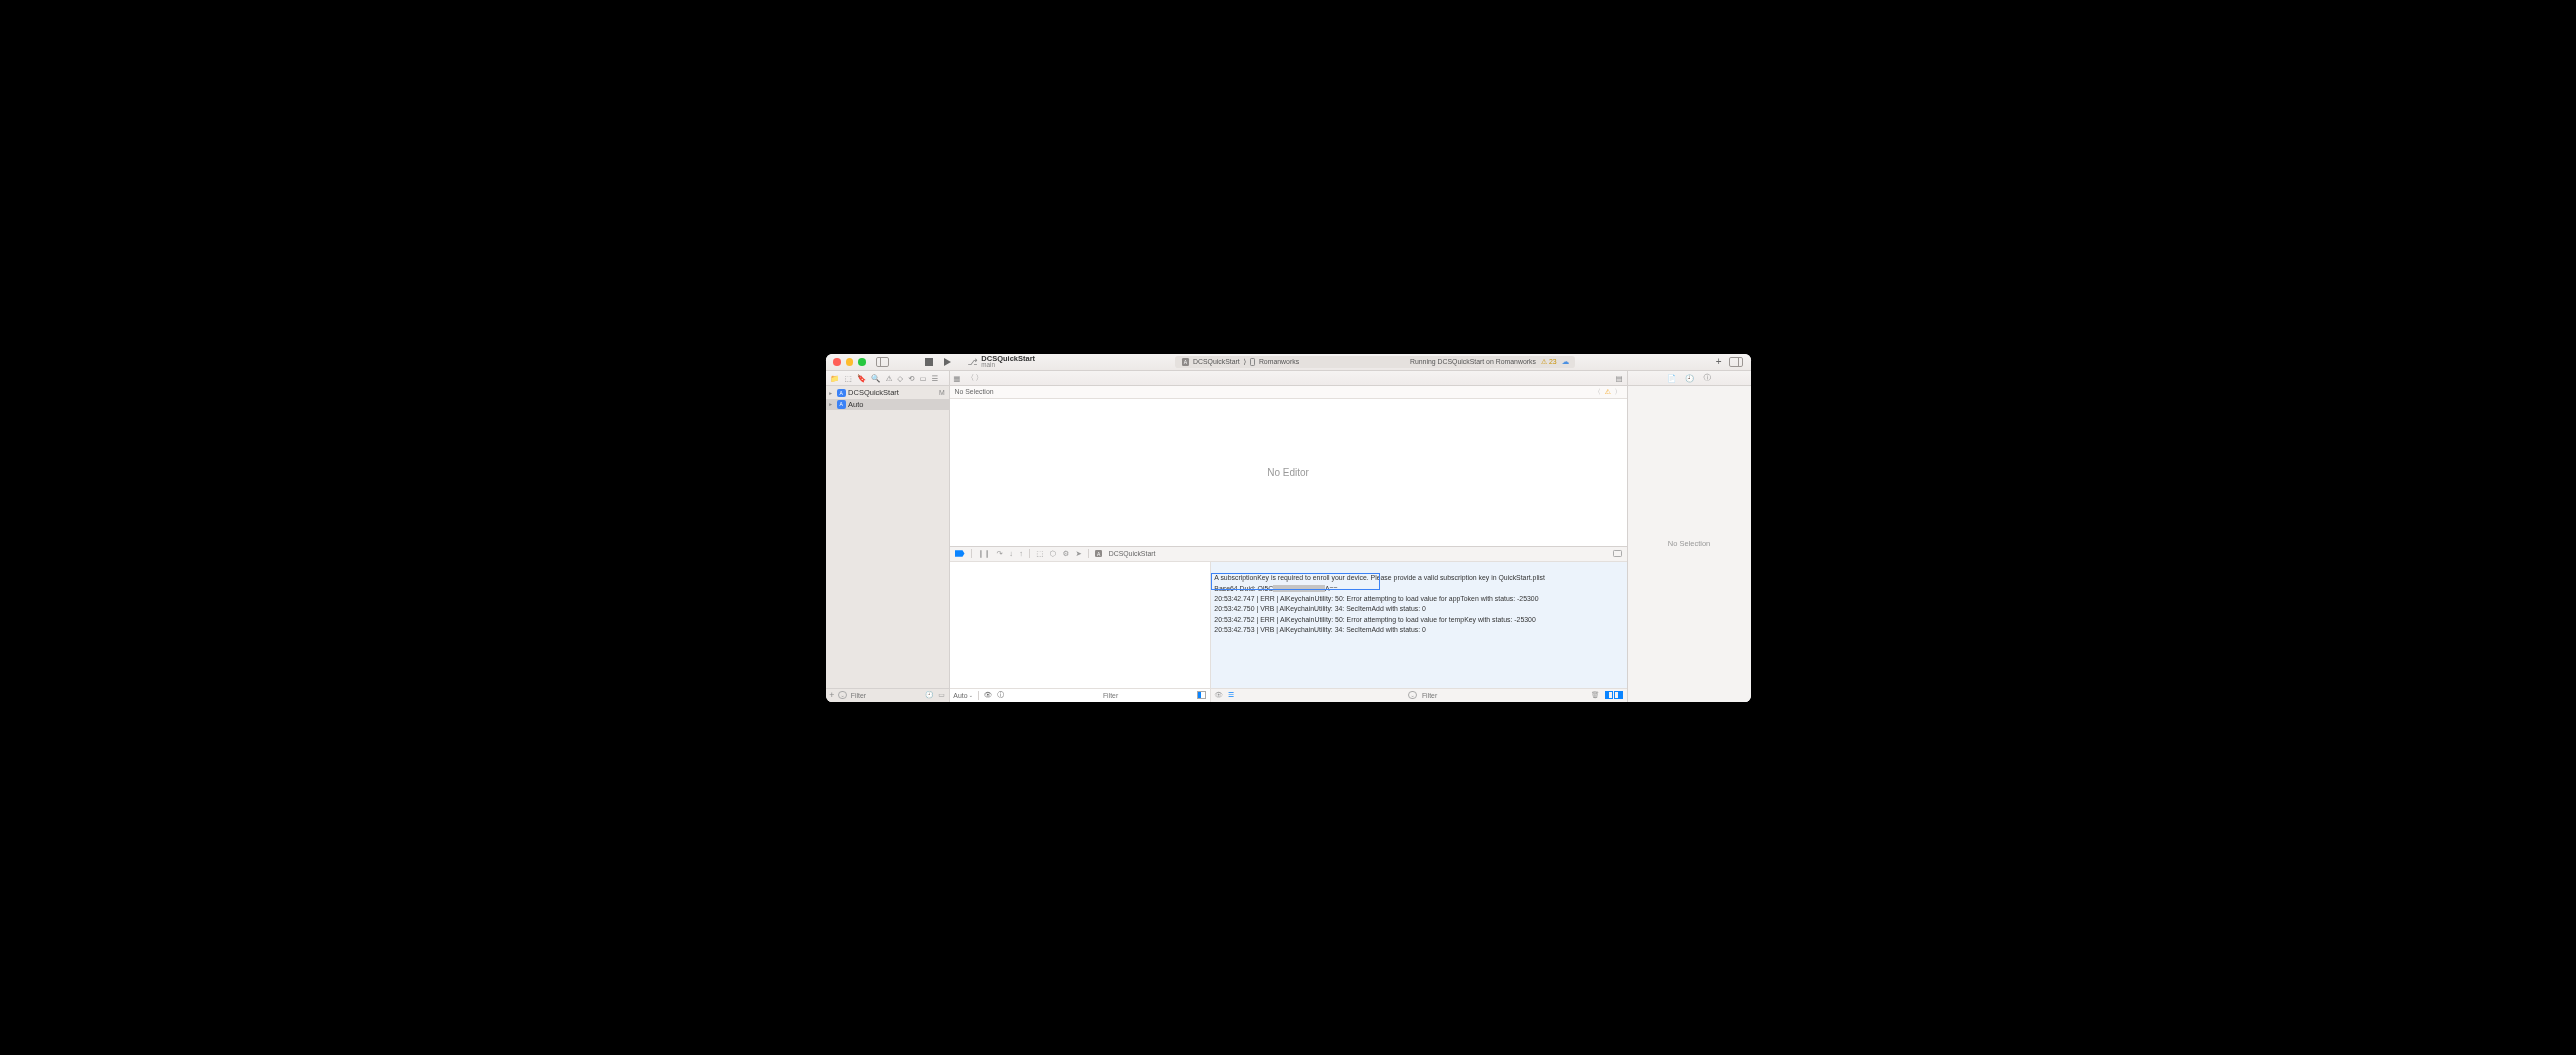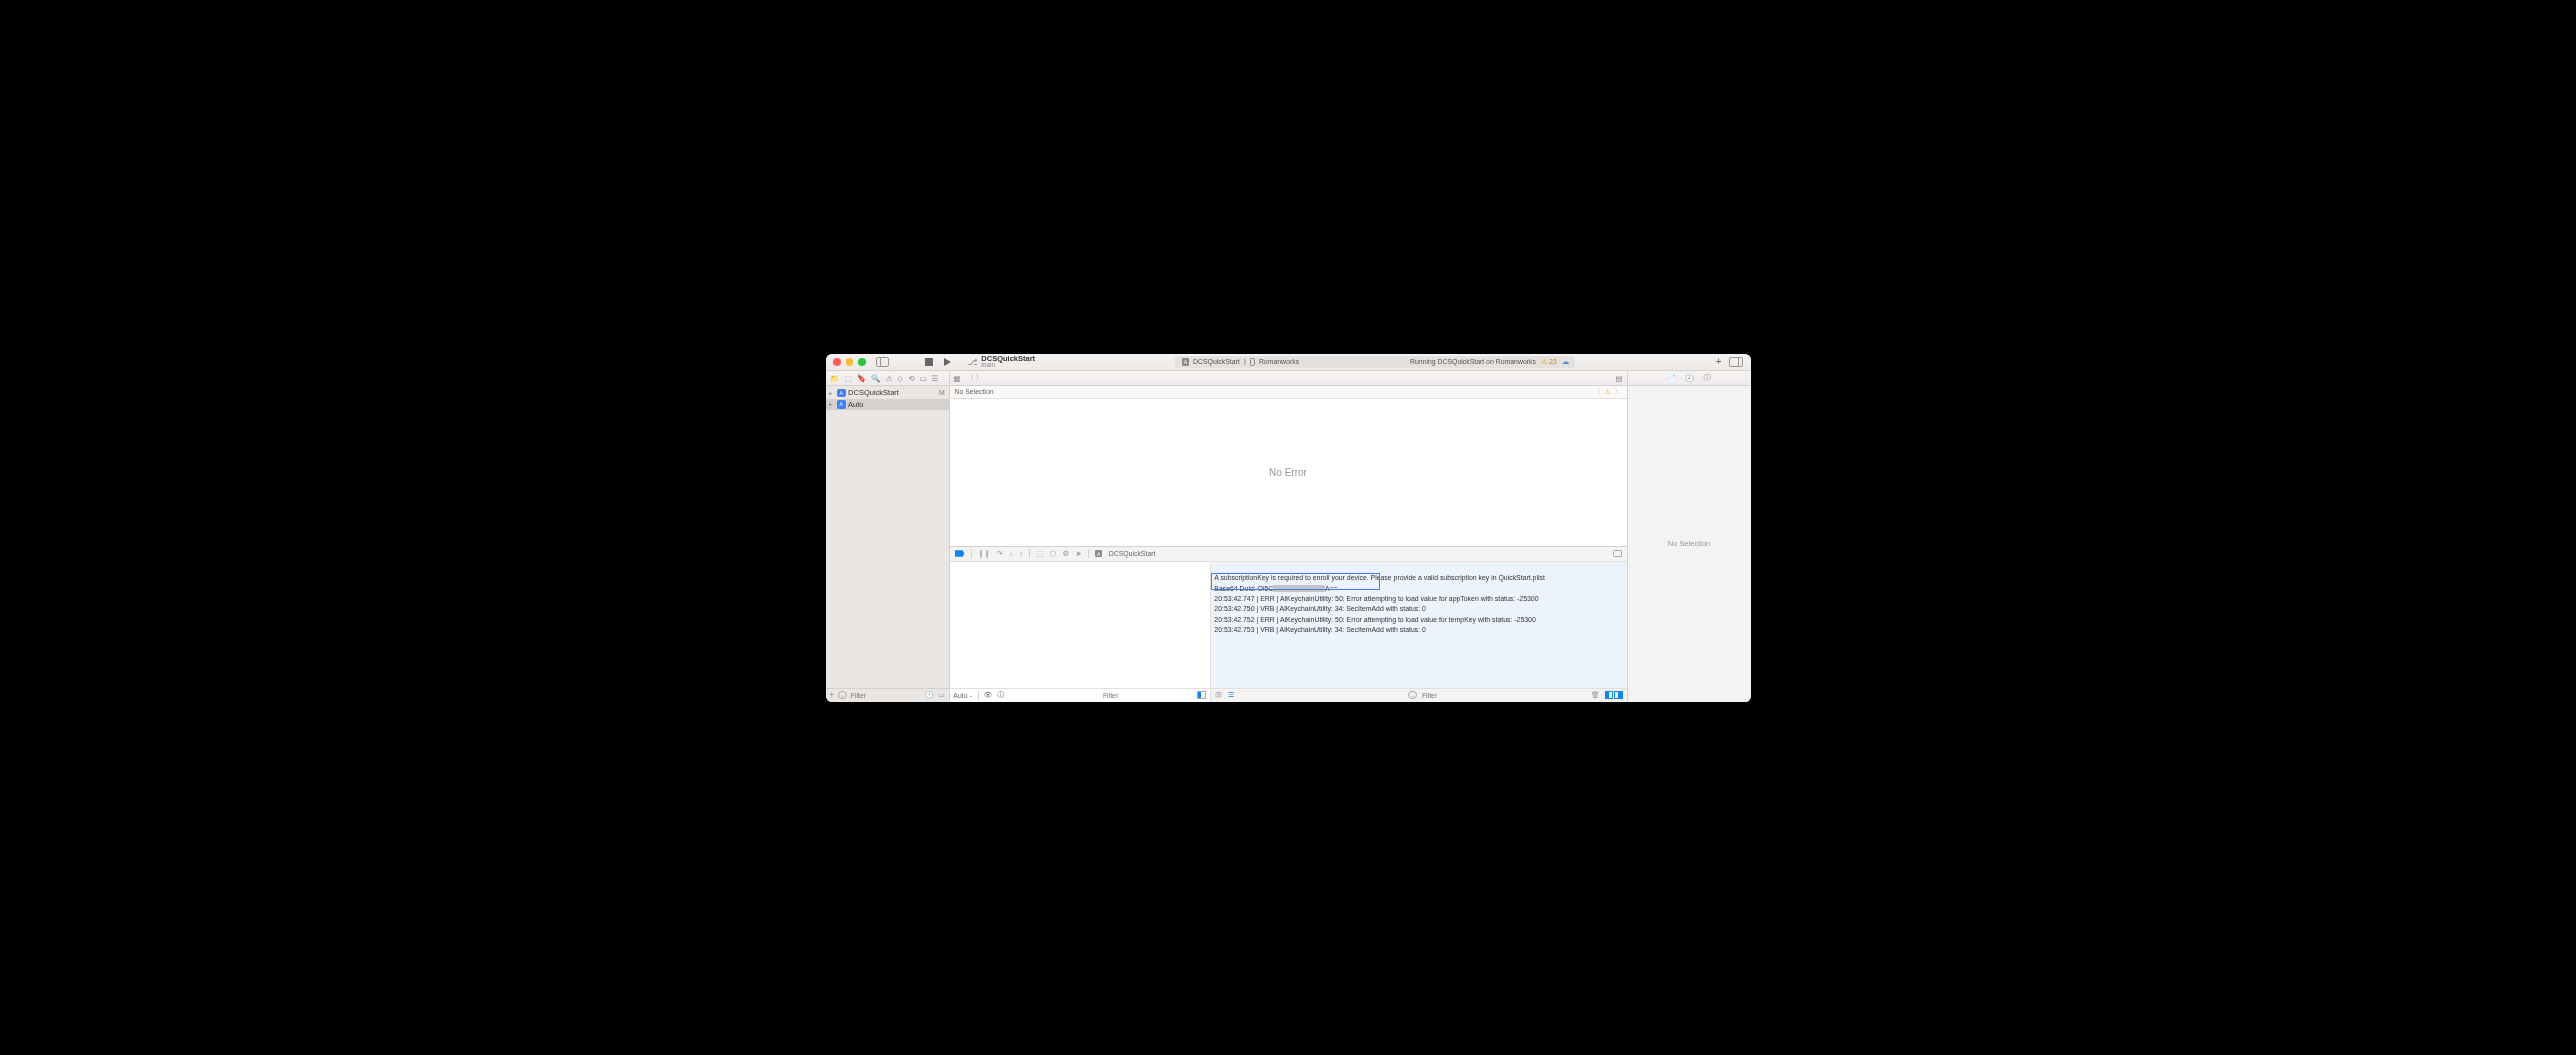--- a/index.html
+++ b/index.html
@@ -221,7 +221,7 @@
         <span class="ico">〉</span>
       </div>
       <div class="no-editor">
-        <span>No Error</span>
+        <span>No Editor</span>
       </div>
 
       <div class="debug-area">

